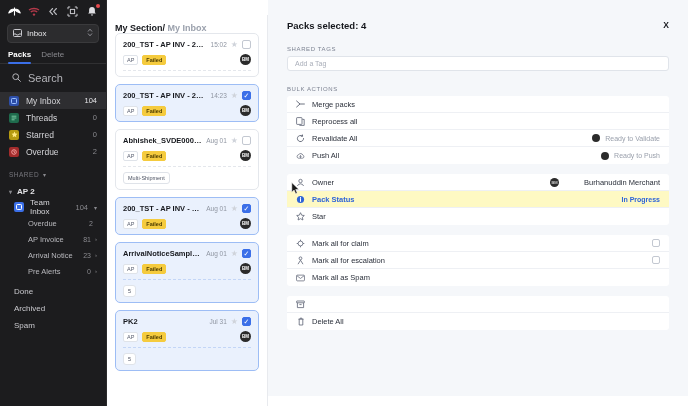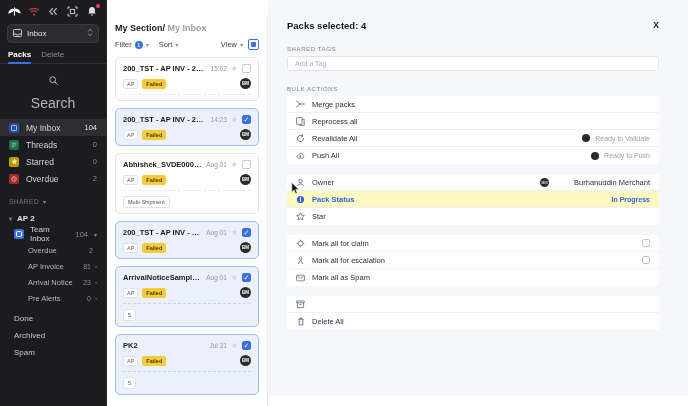--- a/index.html
+++ b/index.html
@@ -176,7 +176,7 @@
   .rightpanel {
     flex: 1; height: 396px;
     background: #f5f7fa;
-    padding: 20px 29px 0 19px;
+    padding: 20px 19px 0 19px;
     overflow: hidden;
     position: relative;
   }

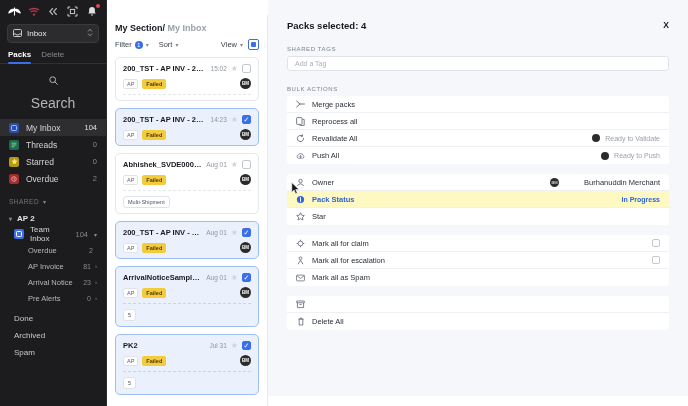--- a/index.html
+++ b/index.html
@@ -388,25 +388,6 @@
       <div class="lc-title">
         <span>My Section/</span><span class="muted"> My Inbox</span>
       </div>
-      <div class="lc-controls">
-        <div class="ctrl">
-          <span>Filter</span>
-          <span class="cbadge">1</span>
-          <span class="chev">▾</span>
-        </div>
-        <div class="ctrl" style="margin-left:5px">
-          <span>Sort</span>
-          <span class="chev">▾</span>
-        </div>
-        <div class="spacer"></div>
-        <div class="ctrl">
-          <span>View</span>
-          <span class="chev">▾</span>
-        </div>
-        <div class="viewbtn">
-            <i></i>
-          </div>
-      </div>
     </div>
 
     <div class="lc-scroll">

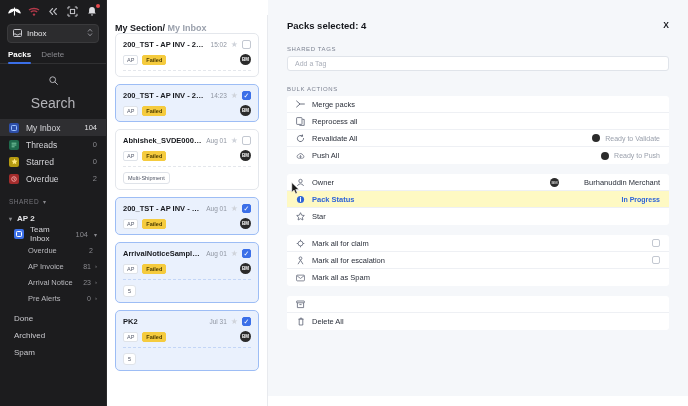--- a/index.html
+++ b/index.html
@@ -58,7 +58,7 @@
   }
   .sb-search {
     display: flex; align-items: center; gap: 7px;
-    padding: 8px 3px; font-size: 14px; color: #b4b4b9; flex-direction: column;
+    padding: 8px 12px; font-size: 11px; color: #b4b4b9;
   }
   .sb-nav { padding: 0 0 2px 0; }
   .sb-item {

